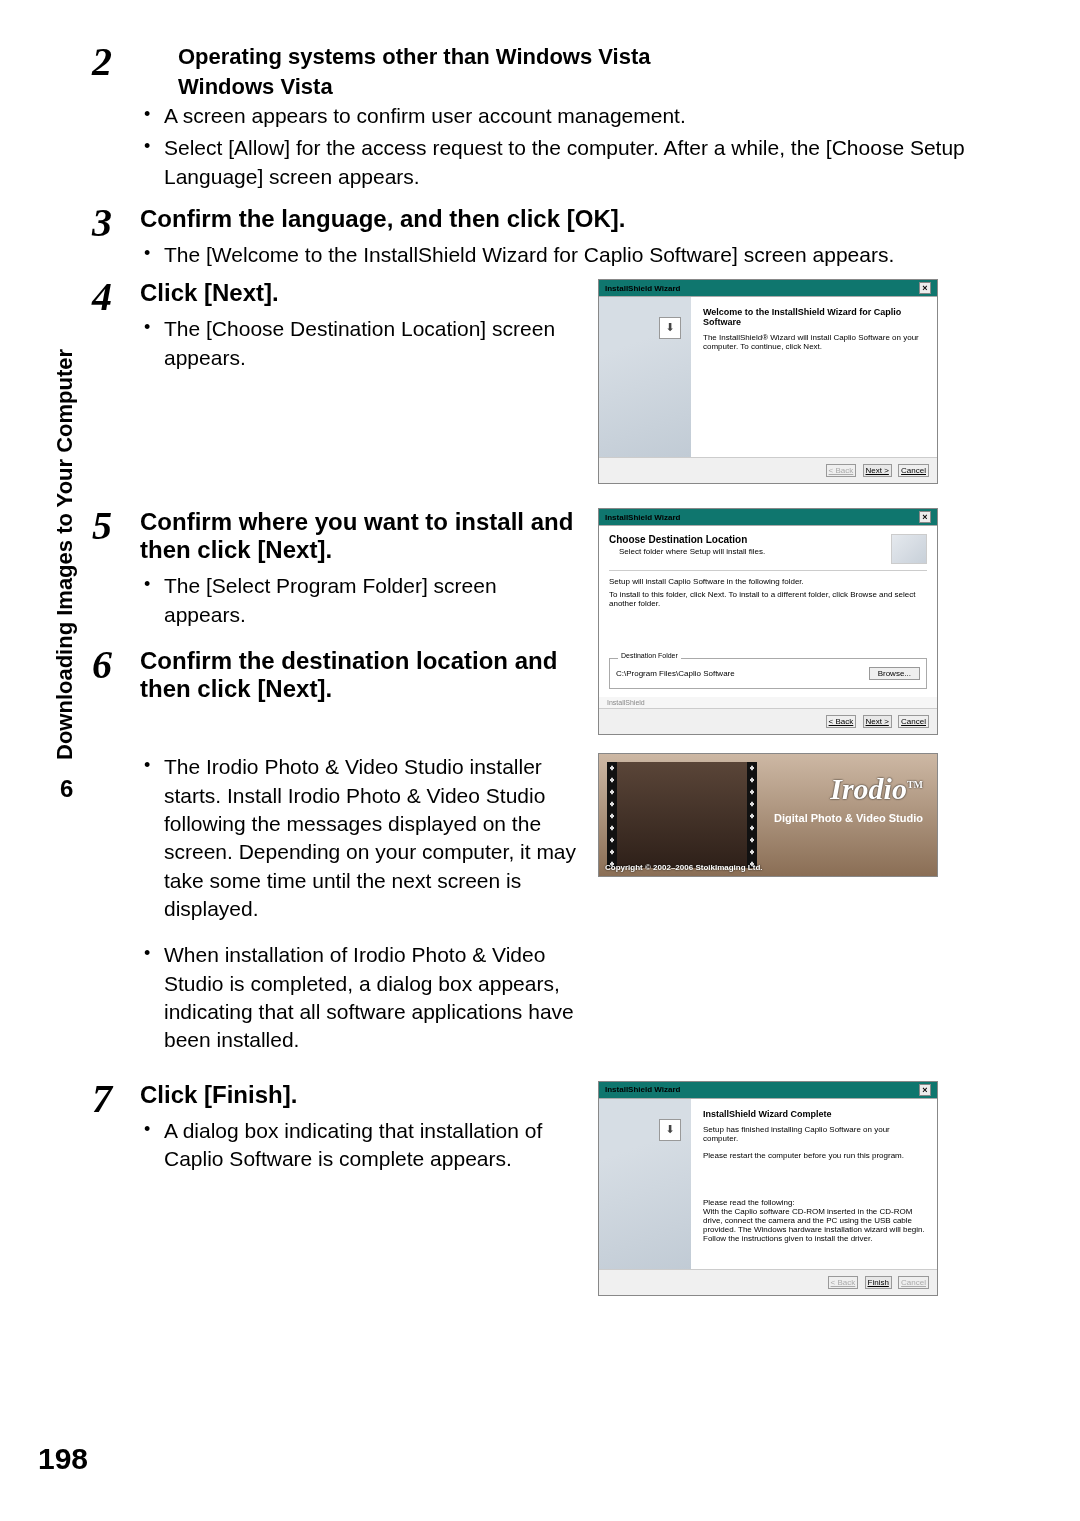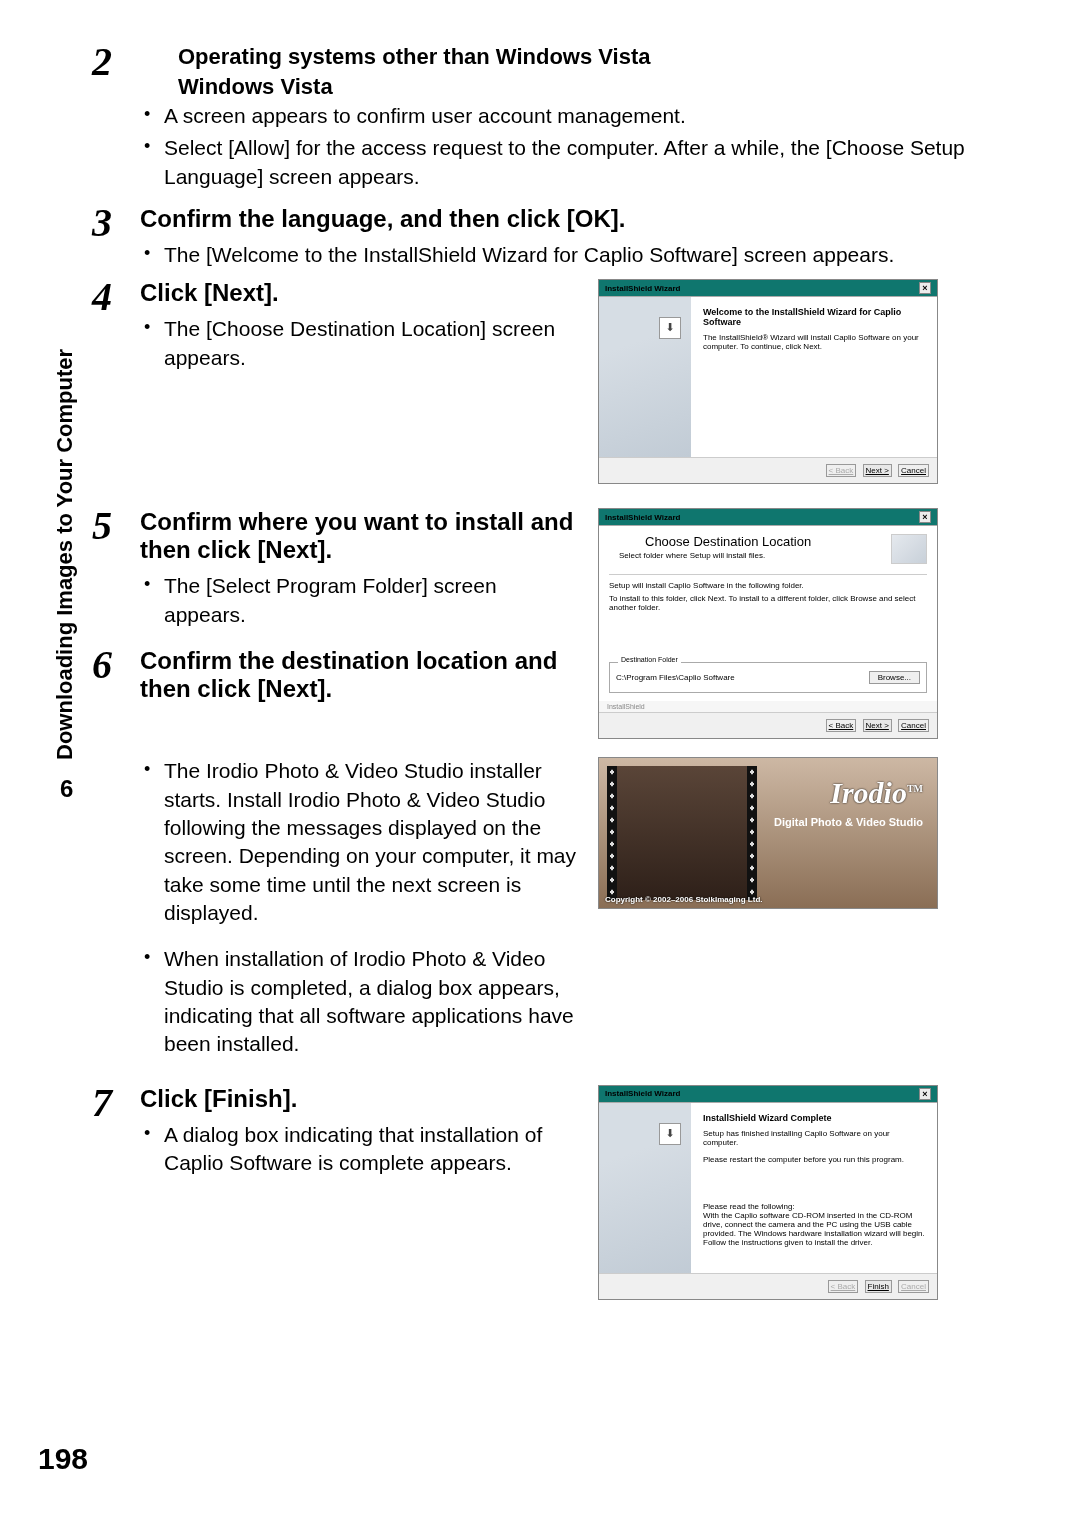--- a/index.html
+++ b/index.html
@@ -173,9 +173,8 @@
     position: relative;
   }
   .wizard2-head {
-    font-weight: normal;
-    font-size: 13px;
-    margin-left: 36px;
+    font-weight: bold;
+    font-size: 10px;
   }
   .wizard2-sub {
     margin: 2px 0 8px 10px;

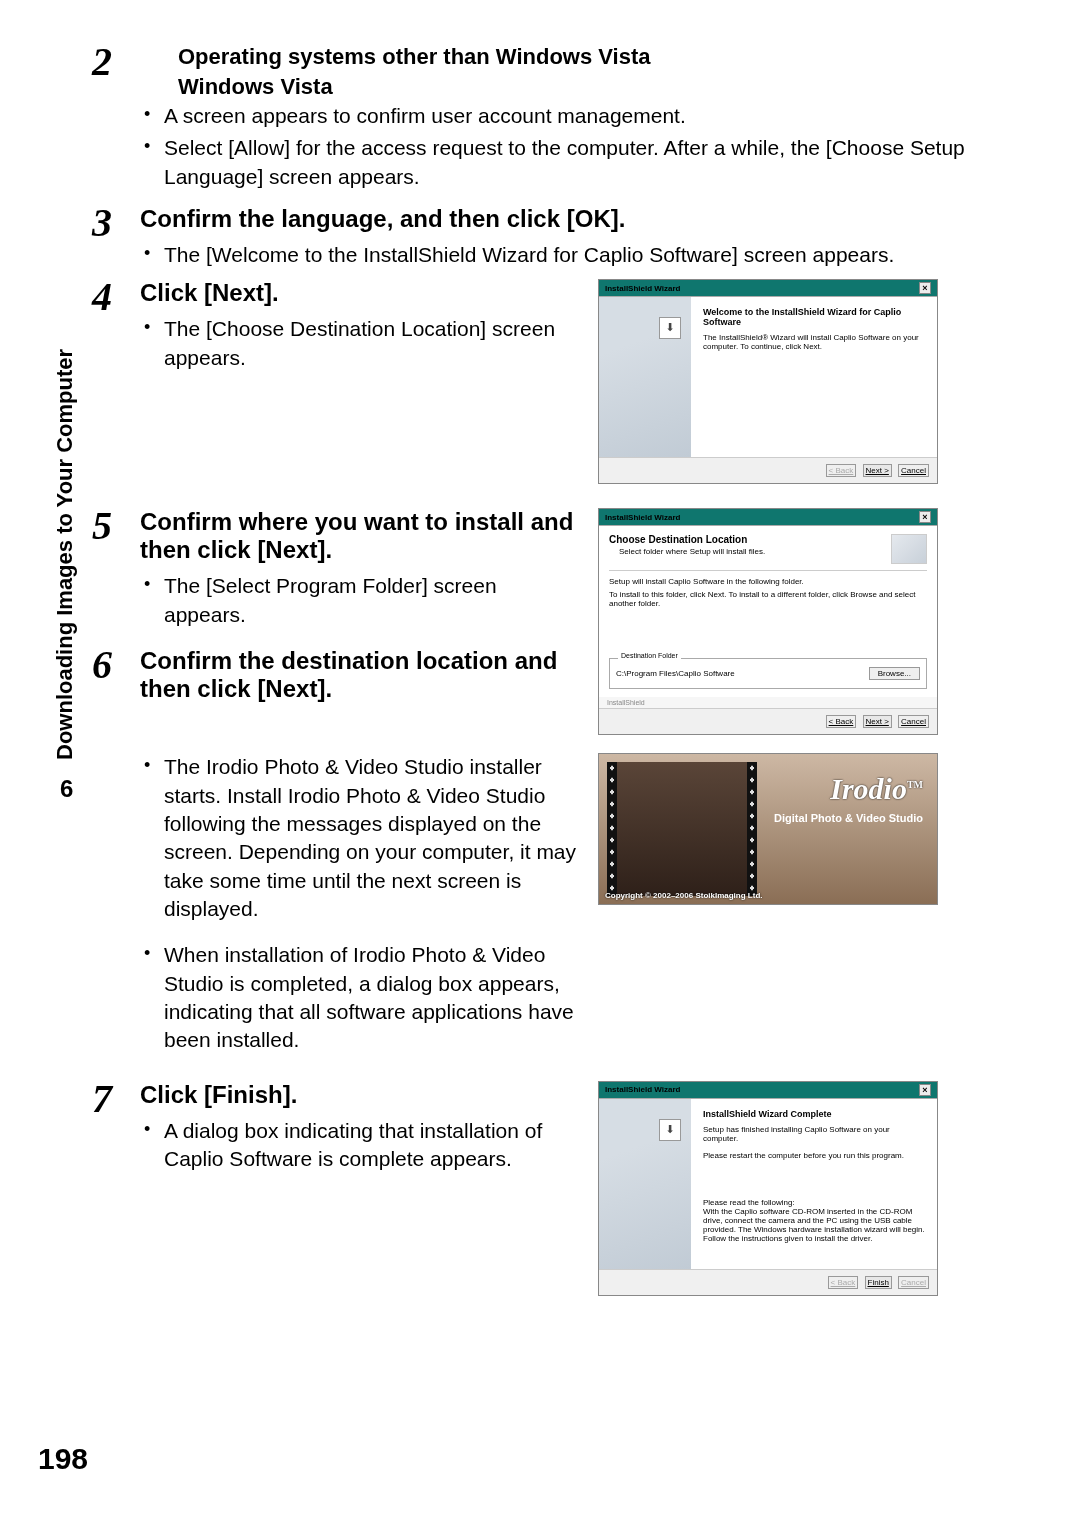--- a/index.html
+++ b/index.html
@@ -218,7 +218,7 @@
   
   .splash {
     border: 1px solid #888;
-    height: 152px;
+    height: 124px;
     background: linear-gradient(#cdb8a4,#8a6e55);
     position: relative;
     color: #fff;

